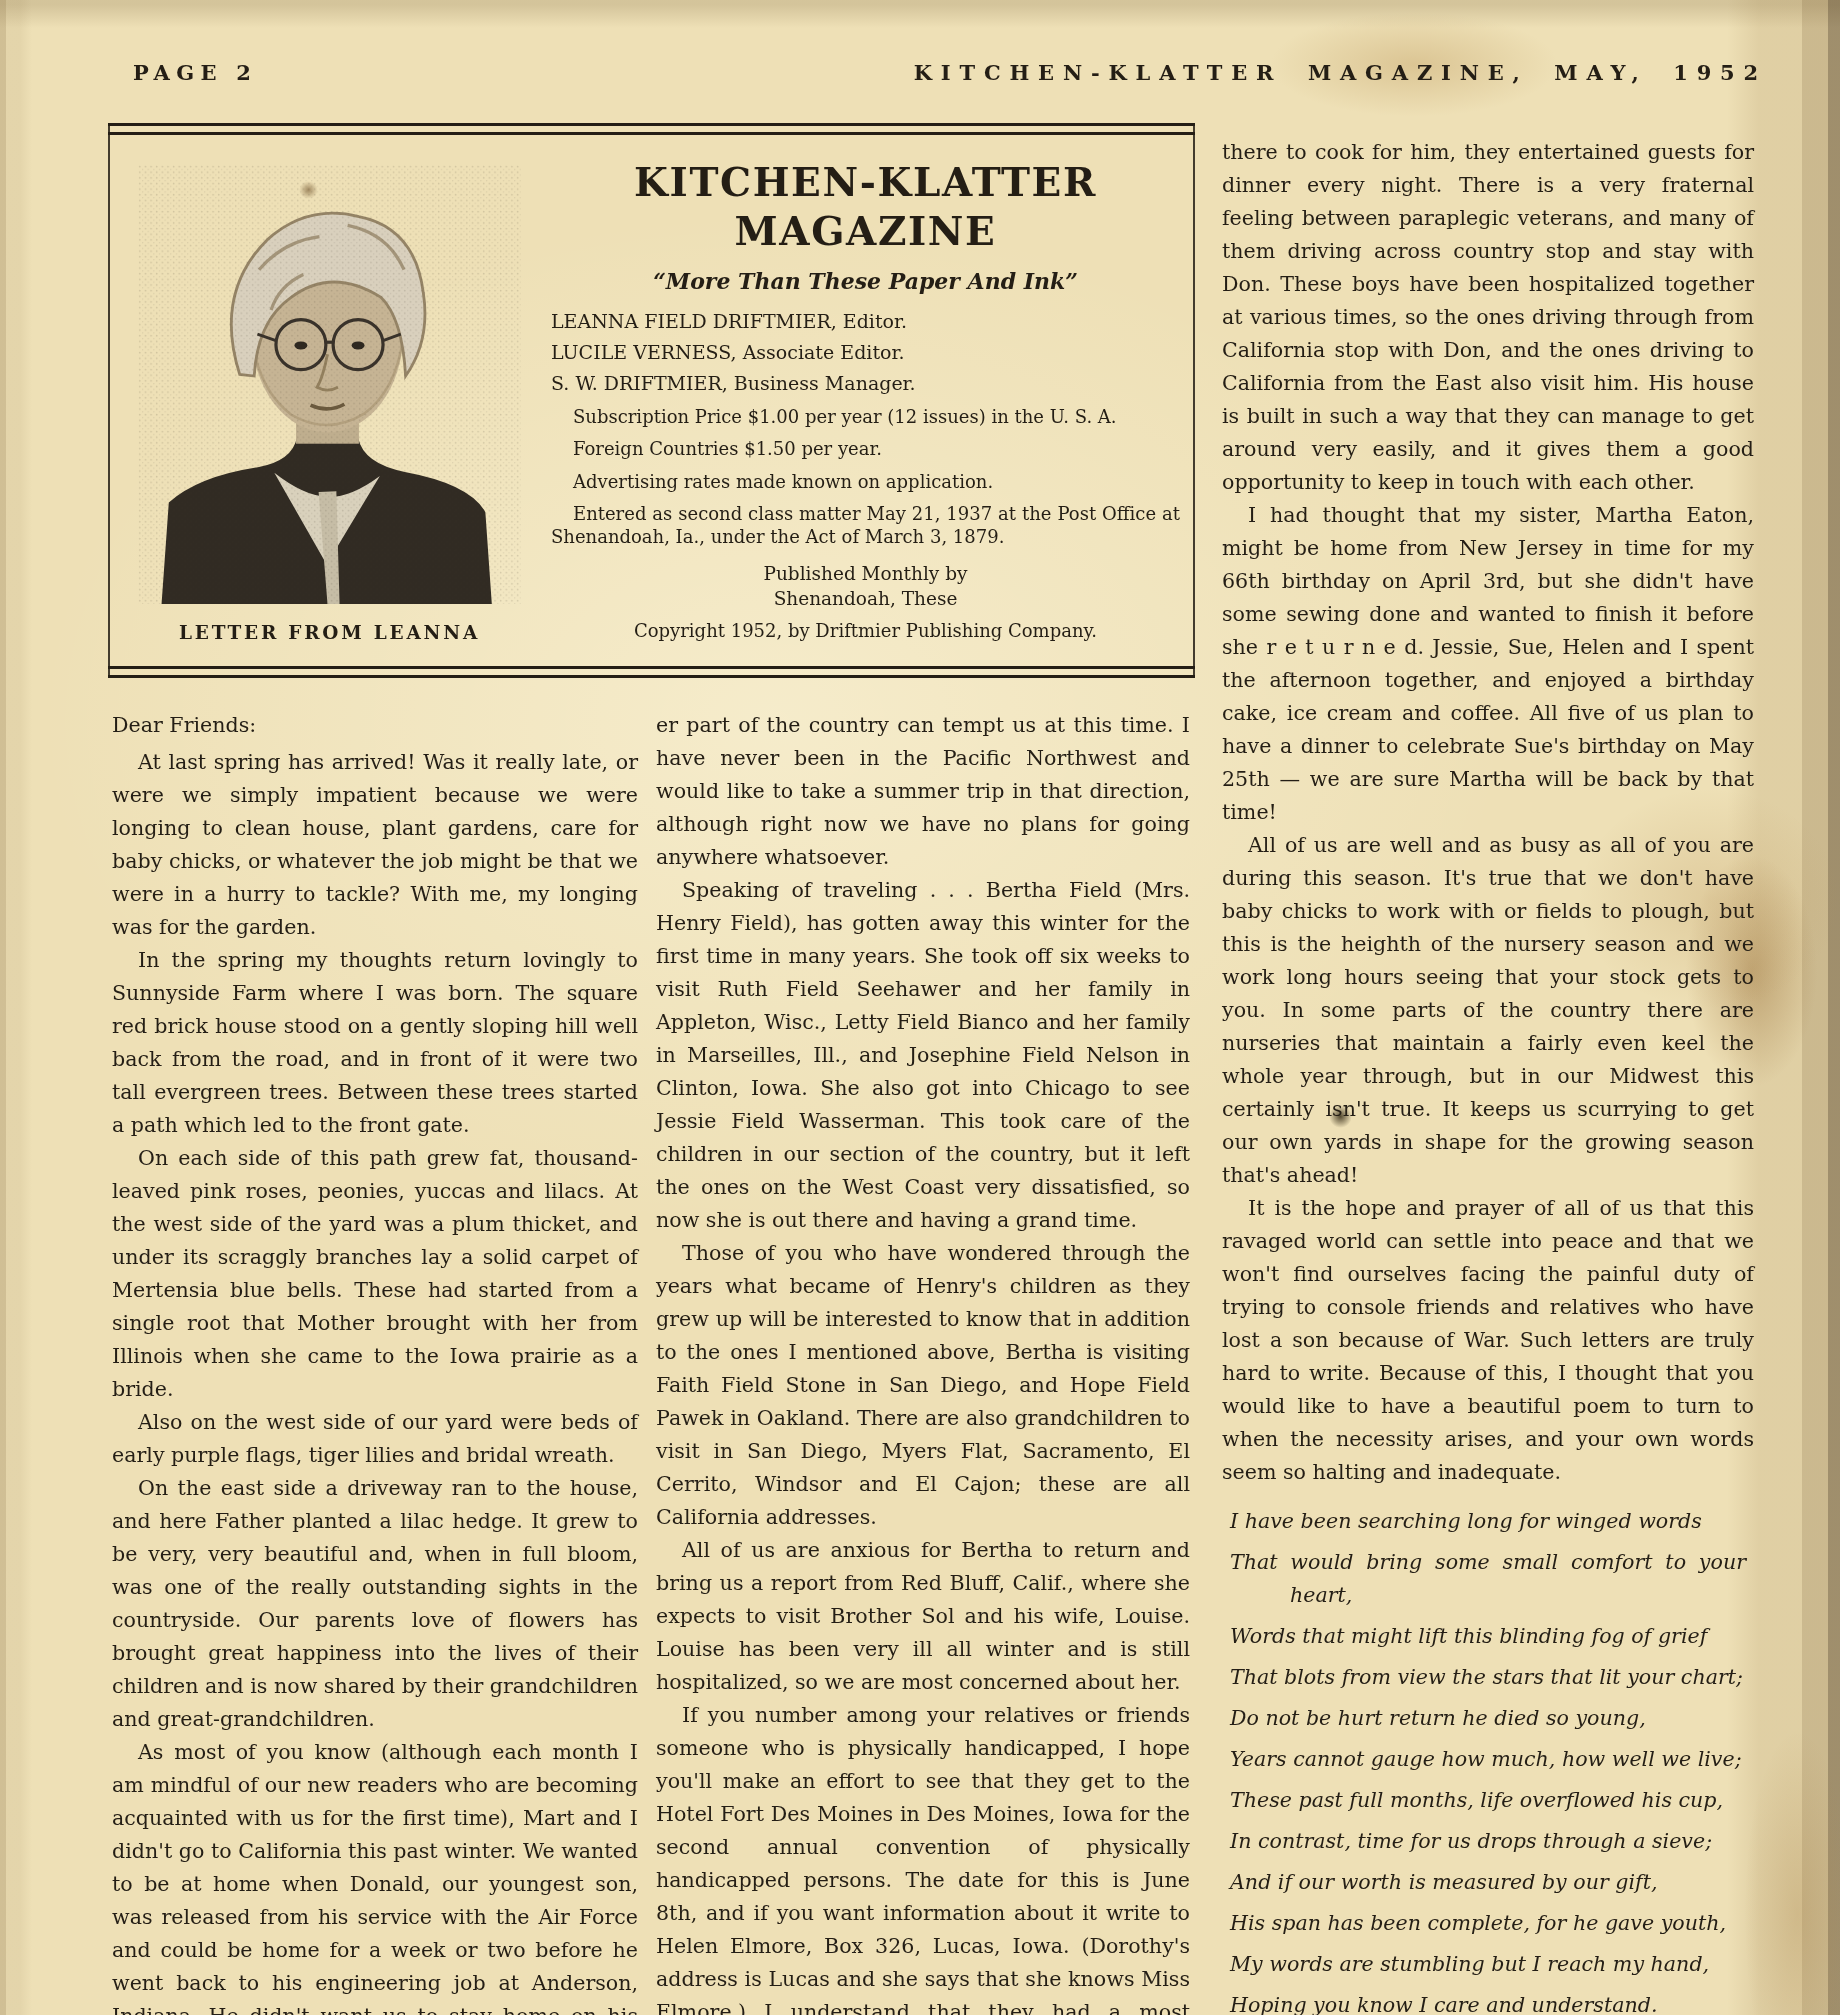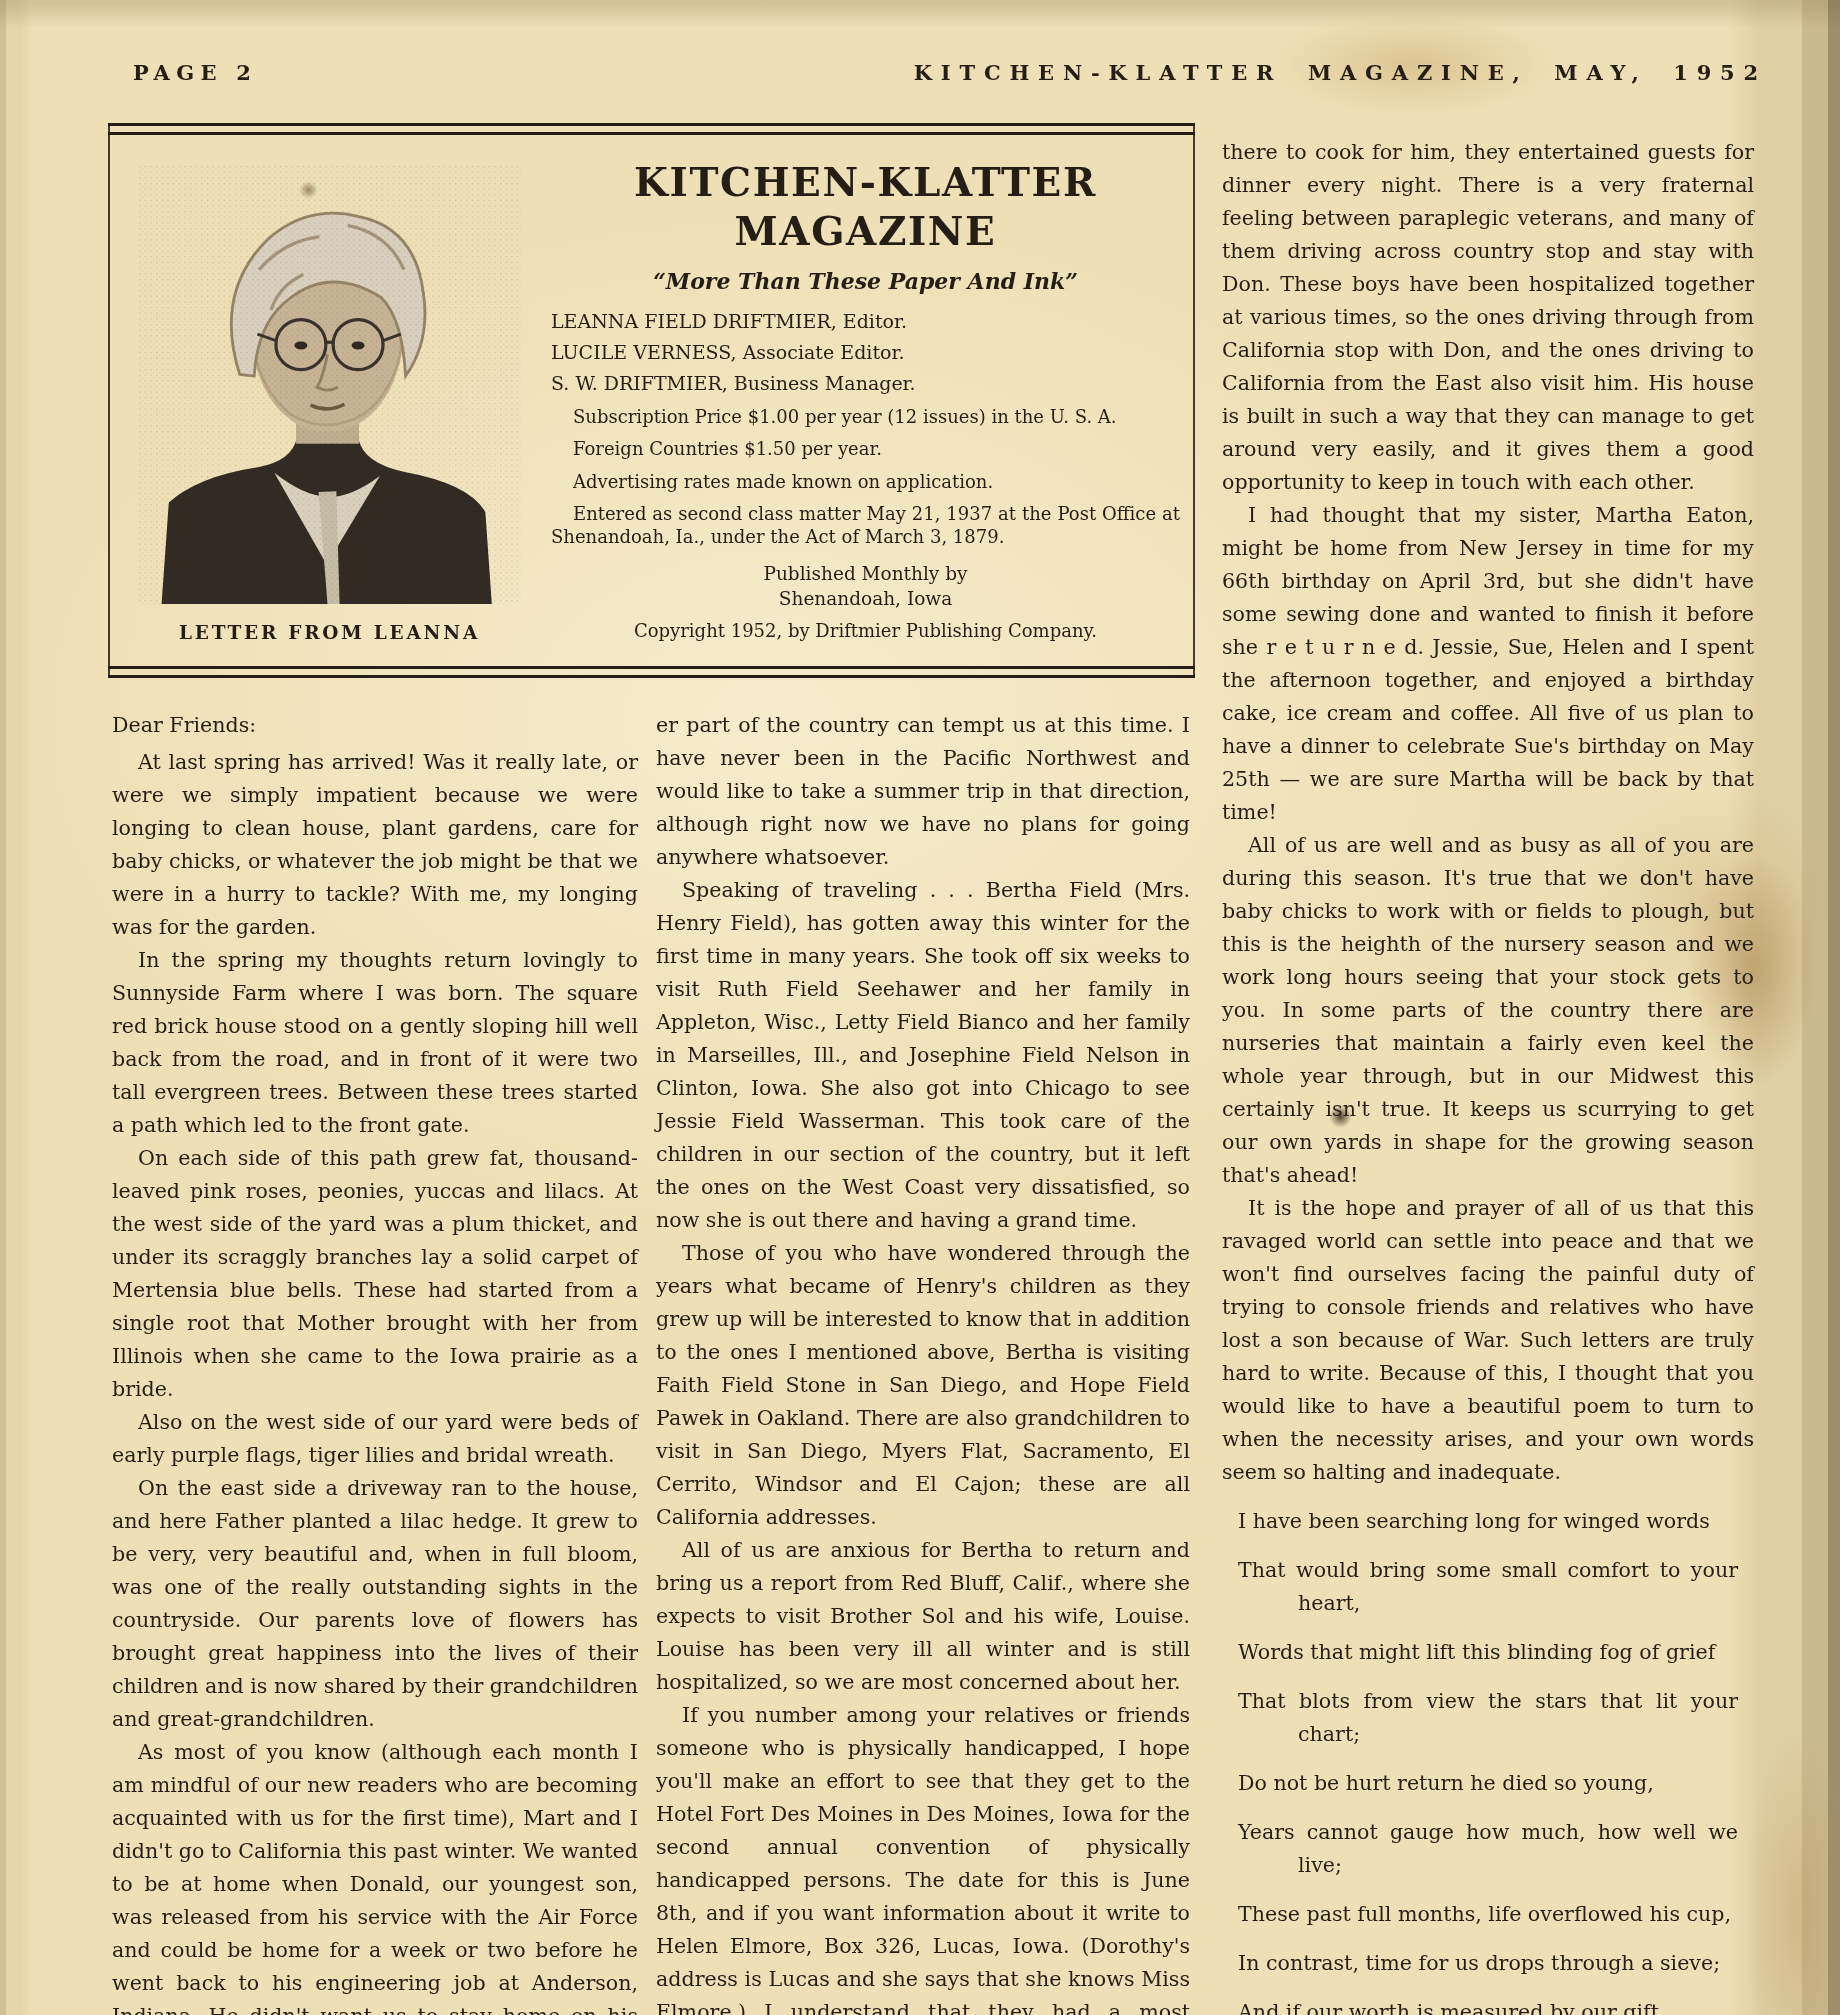--- a/index.html
+++ b/index.html
@@ -147,7 +147,7 @@
         </div>
 
       <div class="pub-line">Published Monthly by</div>
-      <div class="pub-city">Shenandoah, Iowa</div>
+      <div class="pub-city">Shenandoah, These</div>
       <div class="copyright">Copyright 1952, by Driftmier Publishing Company.</div>
     </div>
   </div>

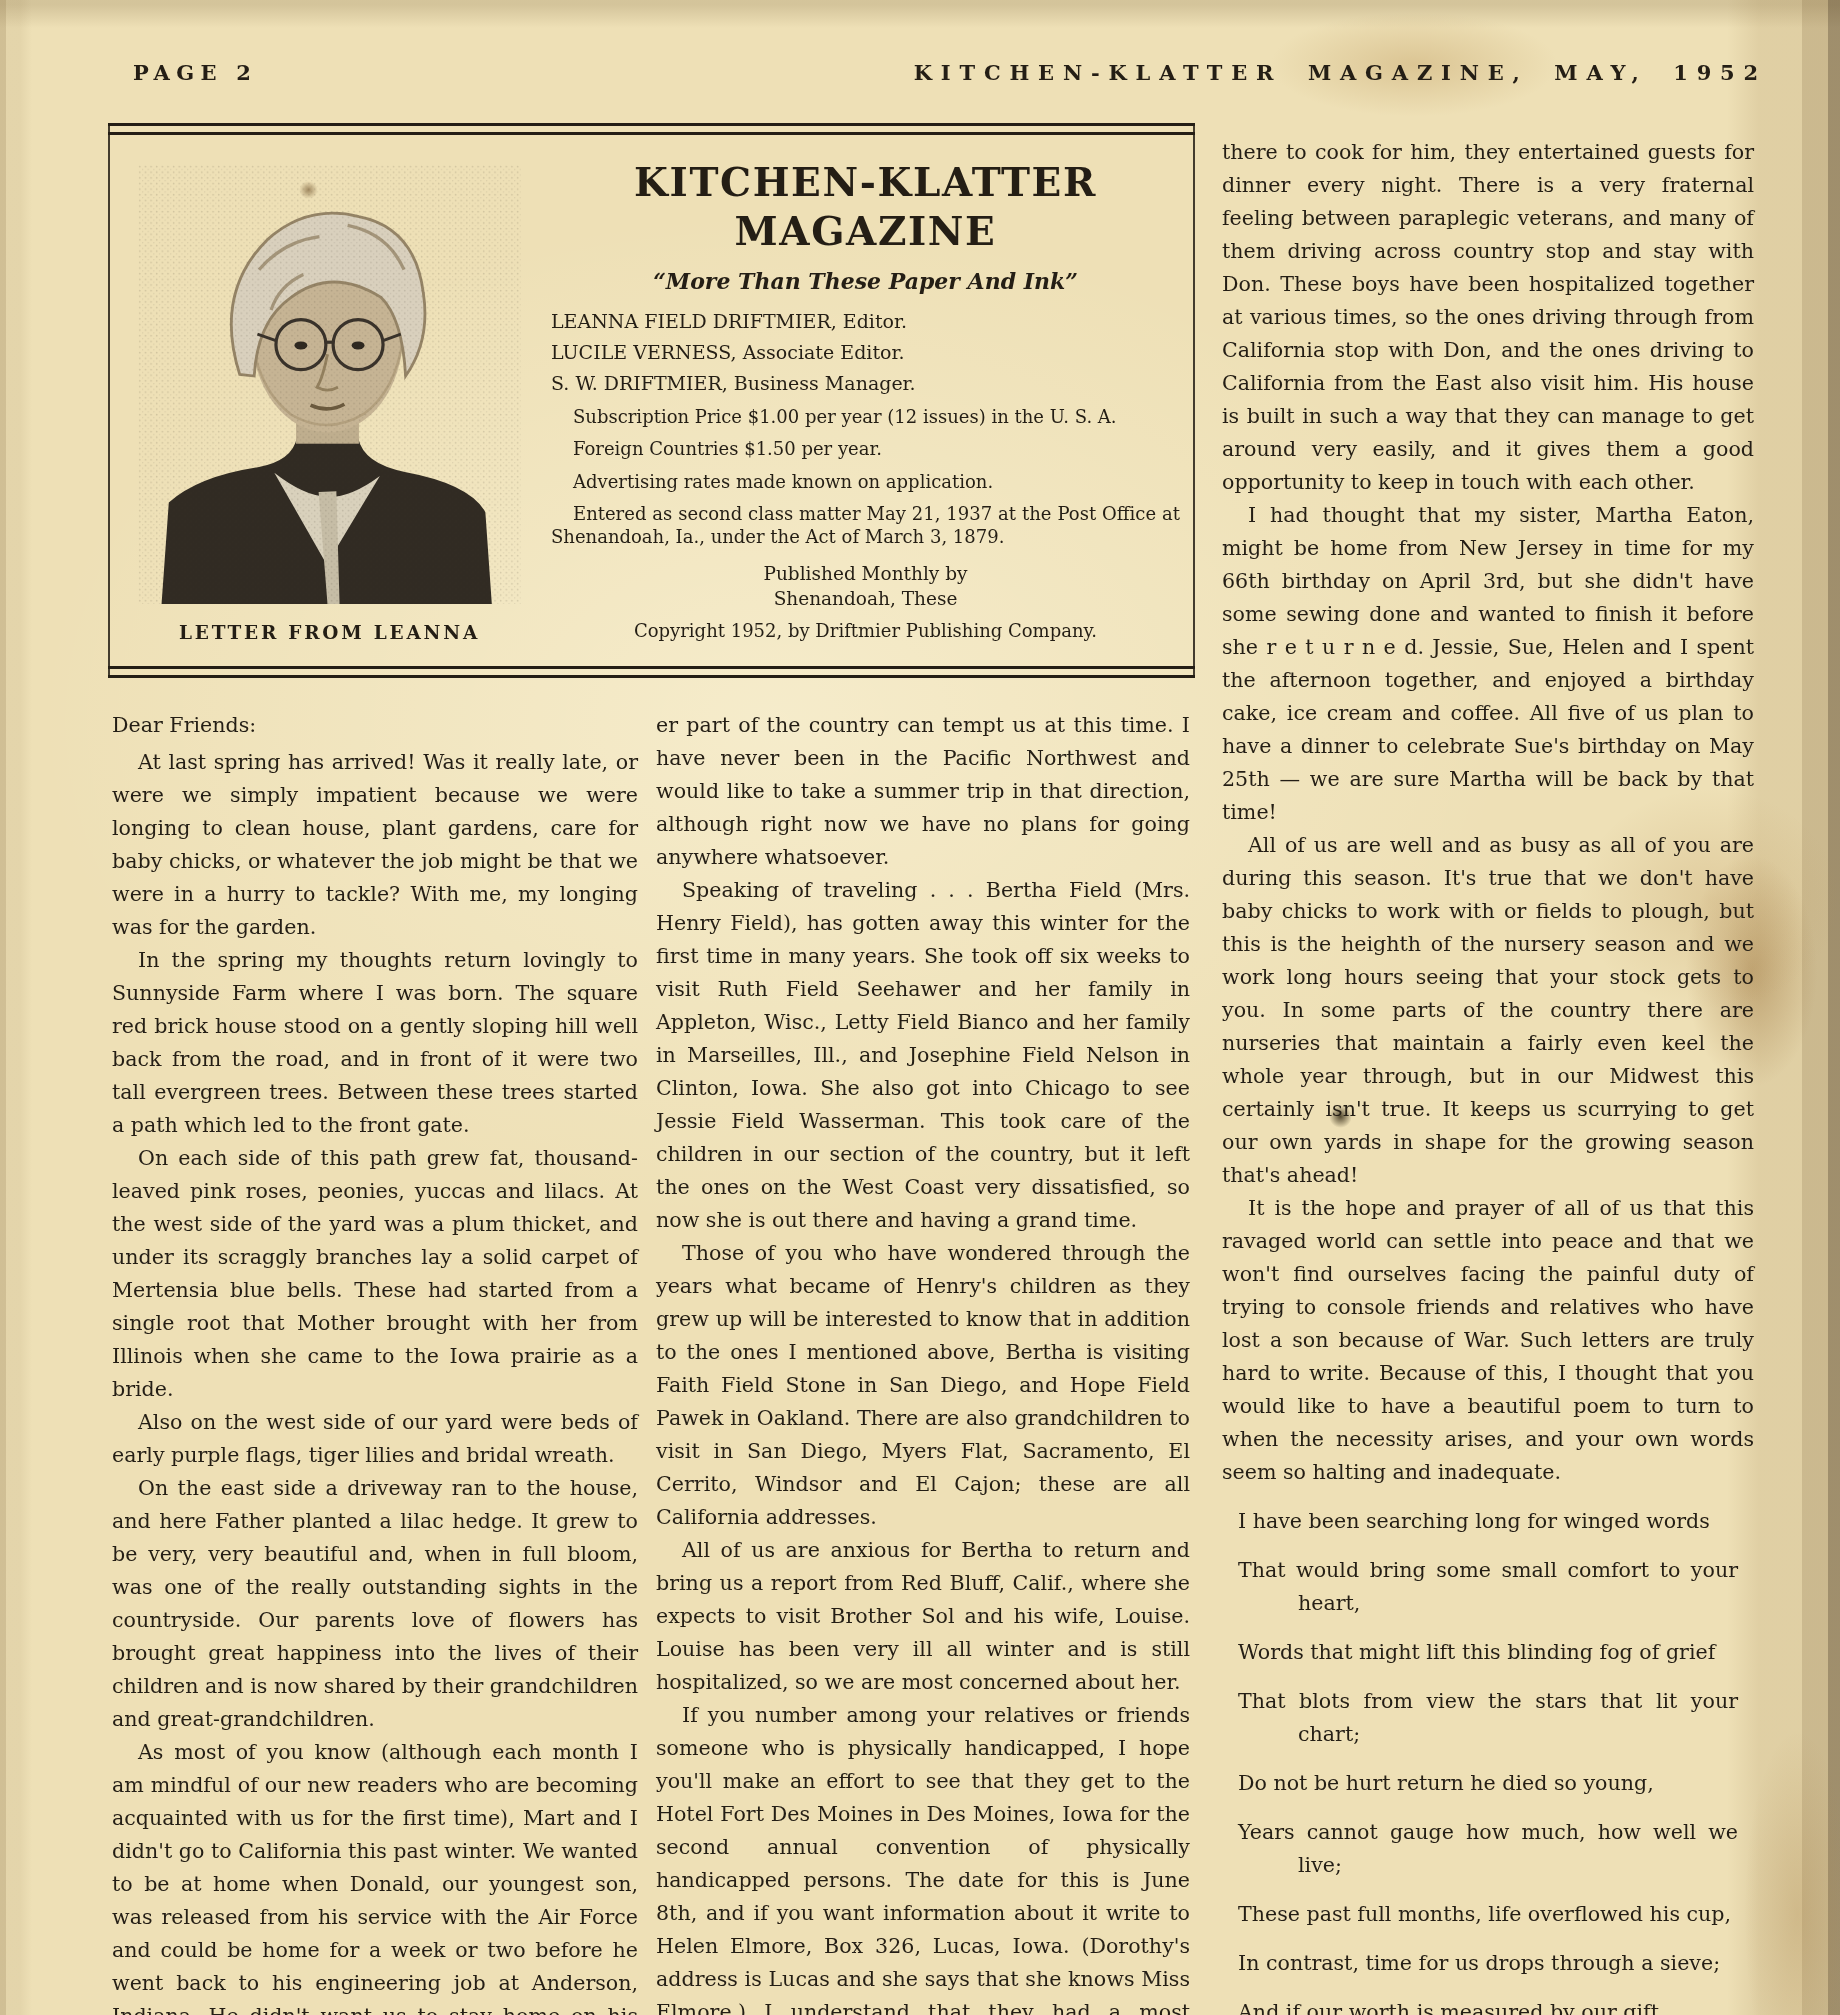--- a/index.html
+++ b/index.html
@@ -61,7 +61,7 @@
   .cont-first p:first-of-type{text-indent:0;}
 
   .poem{margin-top:16px;}
-  .poem p{margin:16px;padding-left:60px;text-indent:-60px !important;}
+  .poem p{margin:8px;padding-left:60px;text-indent:-60px !important;font-style:italic;}
   .attribution{margin-top:12px;text-align:right;padding-right:24px;text-indent:0 !important;}
   .closing{margin-top:8.9px;text-align:center;padding-left:137px;text-indent:0 !important;}
 </style>

